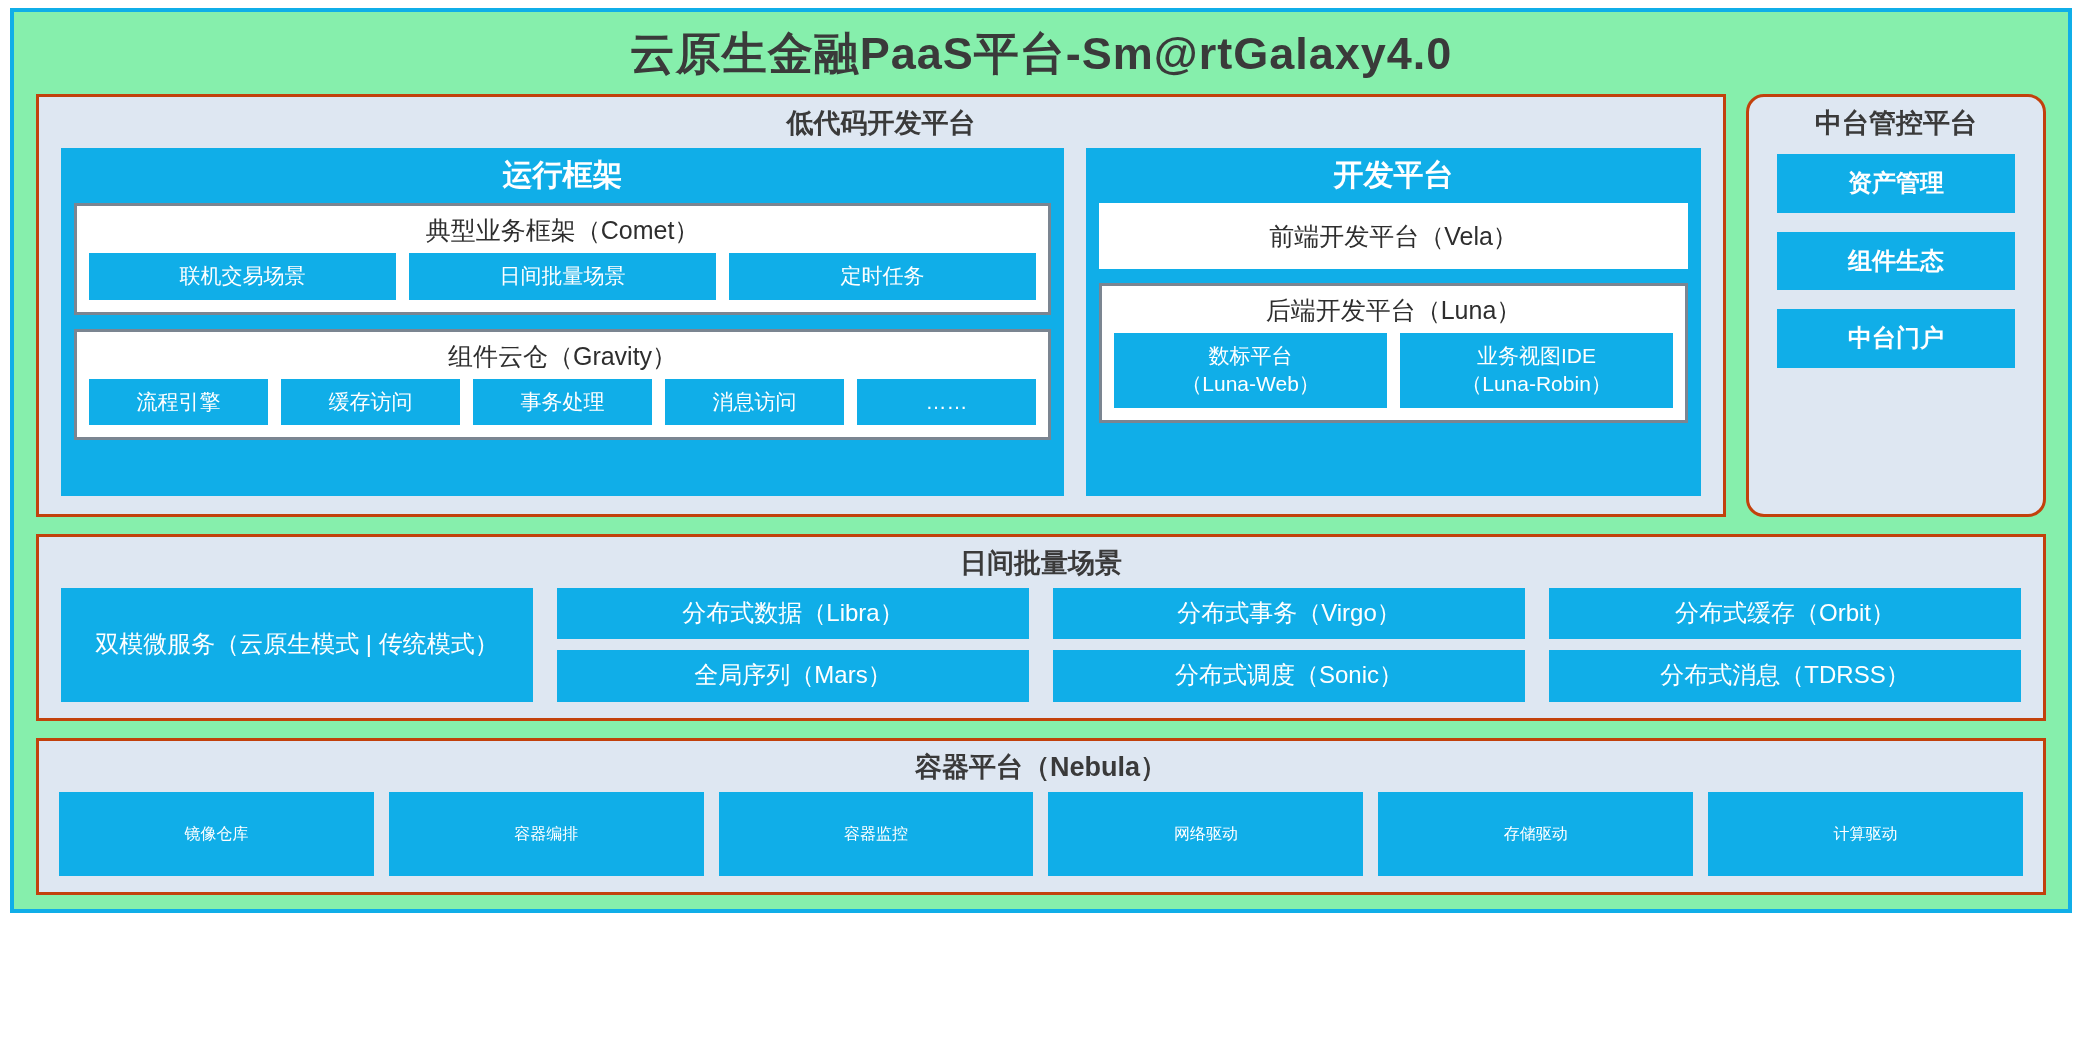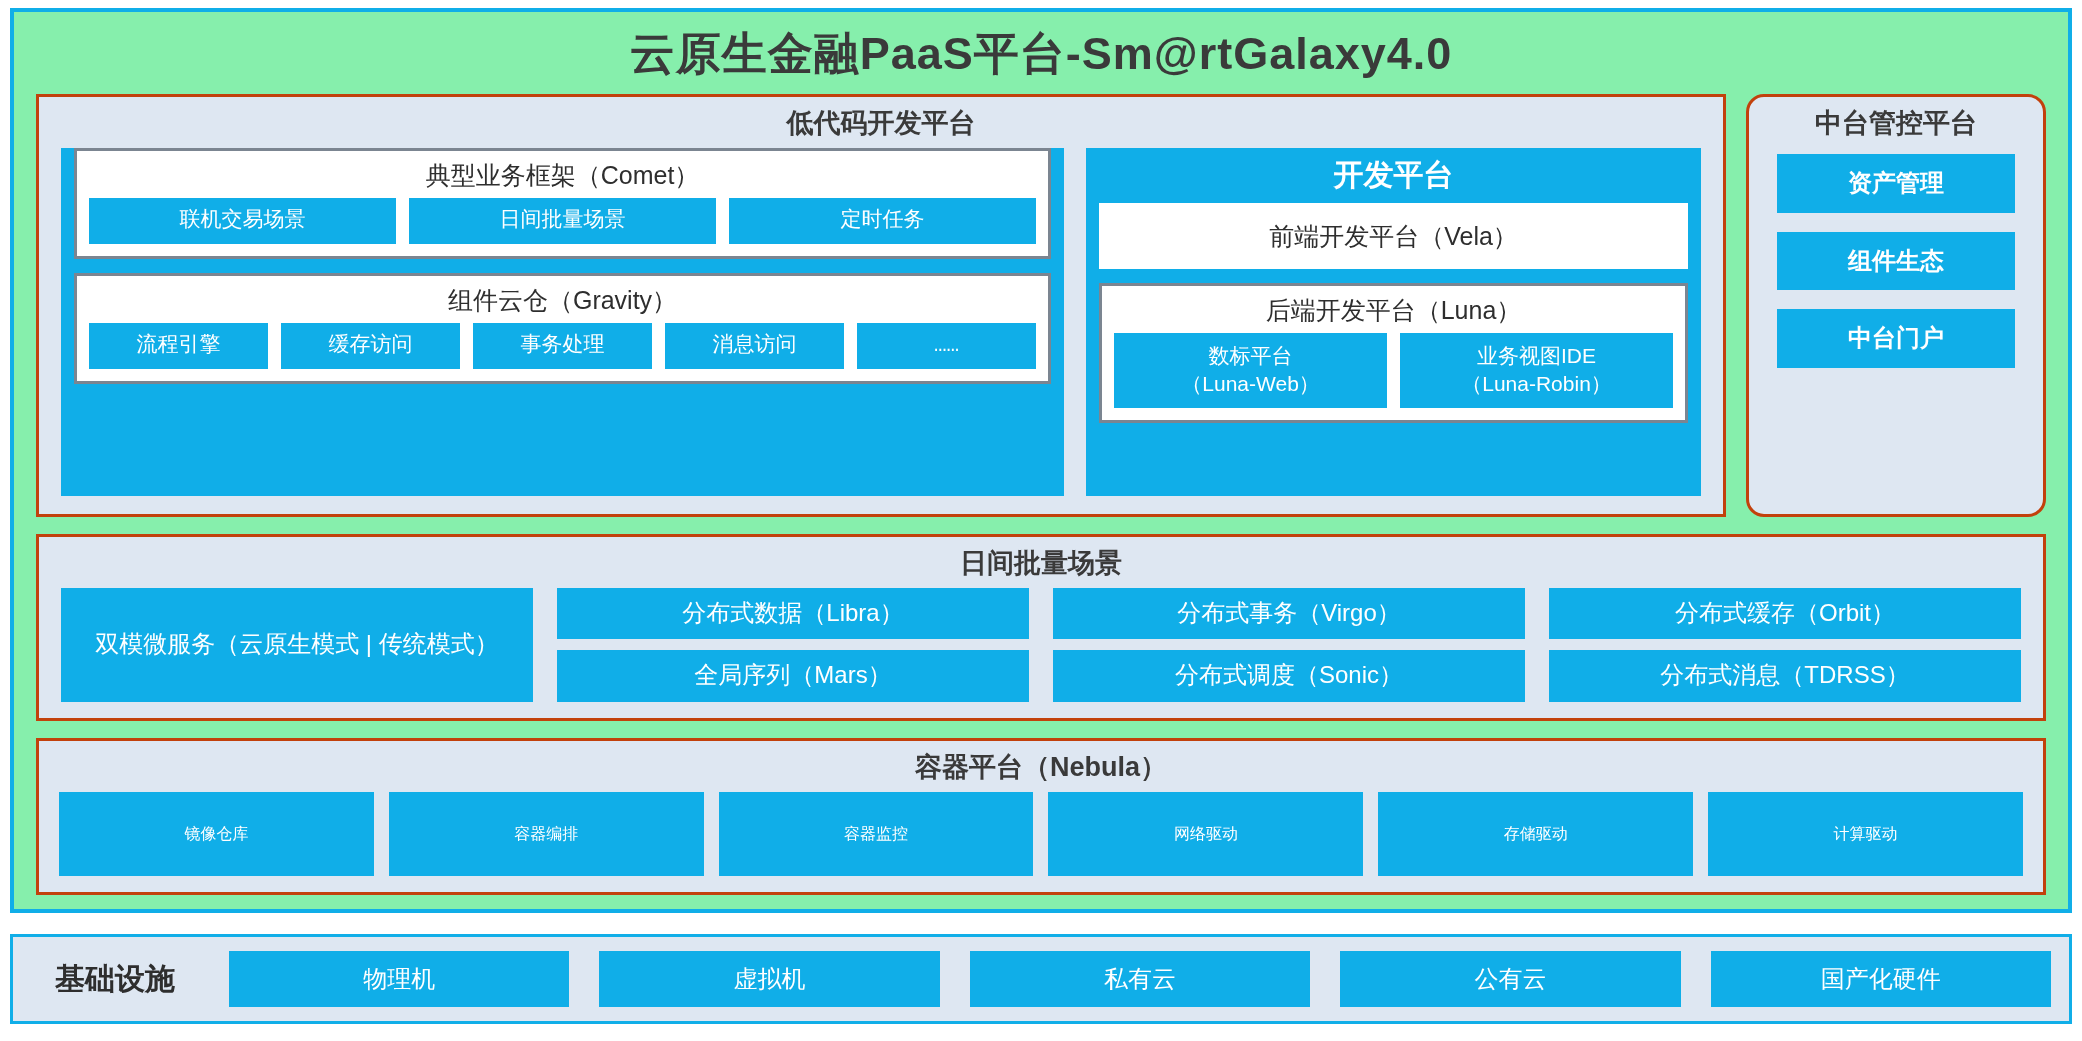--- a/index.html
+++ b/index.html
@@ -268,6 +268,7 @@
         <div class="lowcode-body">
 
           <div class="bluecard runtime">
+            <div class="bluecard-title">运行框架</div>
 
             <div class="whitebox" style="margin-bottom:14px;">
               <div class="whitebox-title">典型业务框架（Comet）</div>

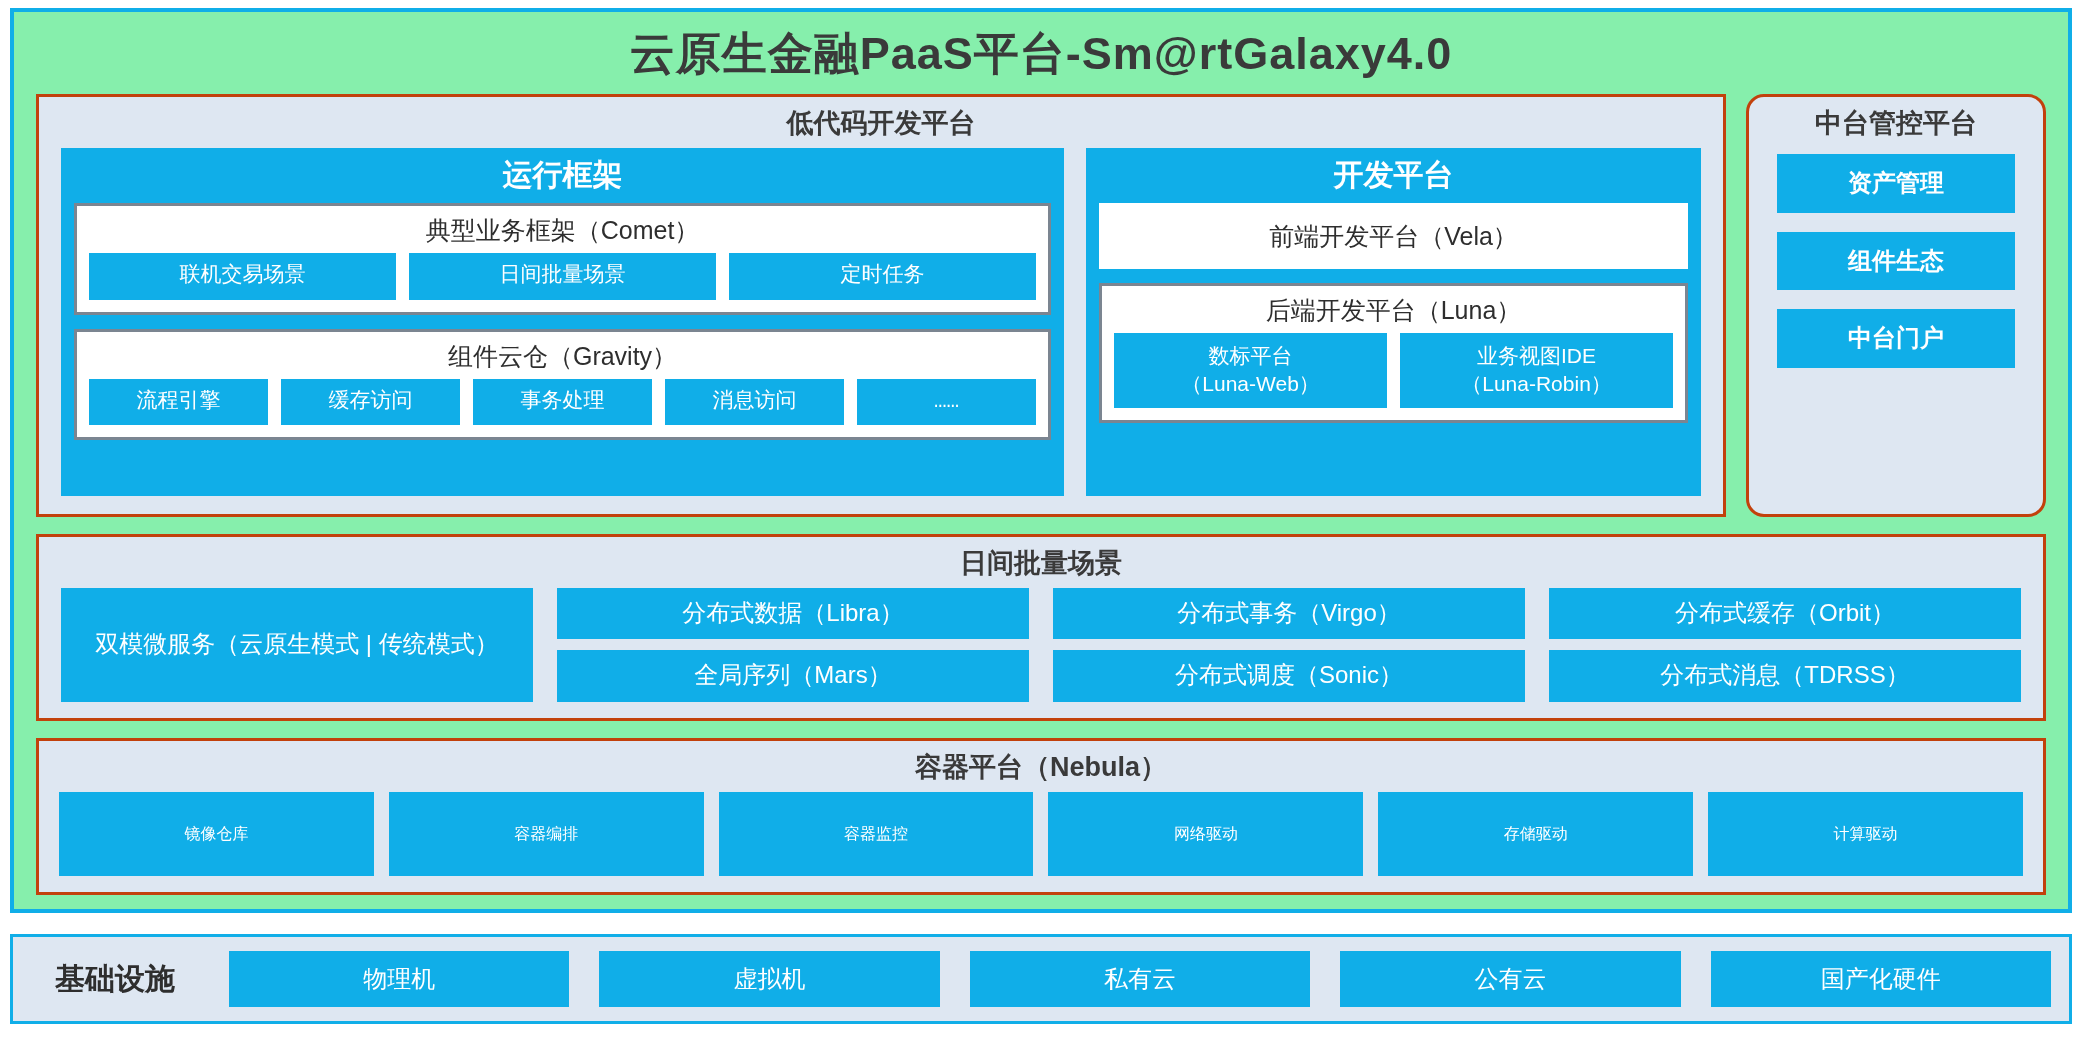--- a/index.html
+++ b/index.html
@@ -122,7 +122,6 @@
     line-height: 1.25;
     white-space: nowrap;
     overflow: hidden;
-    font-family: Liberation Mono, monospace;
   }
 
   .vela-box {

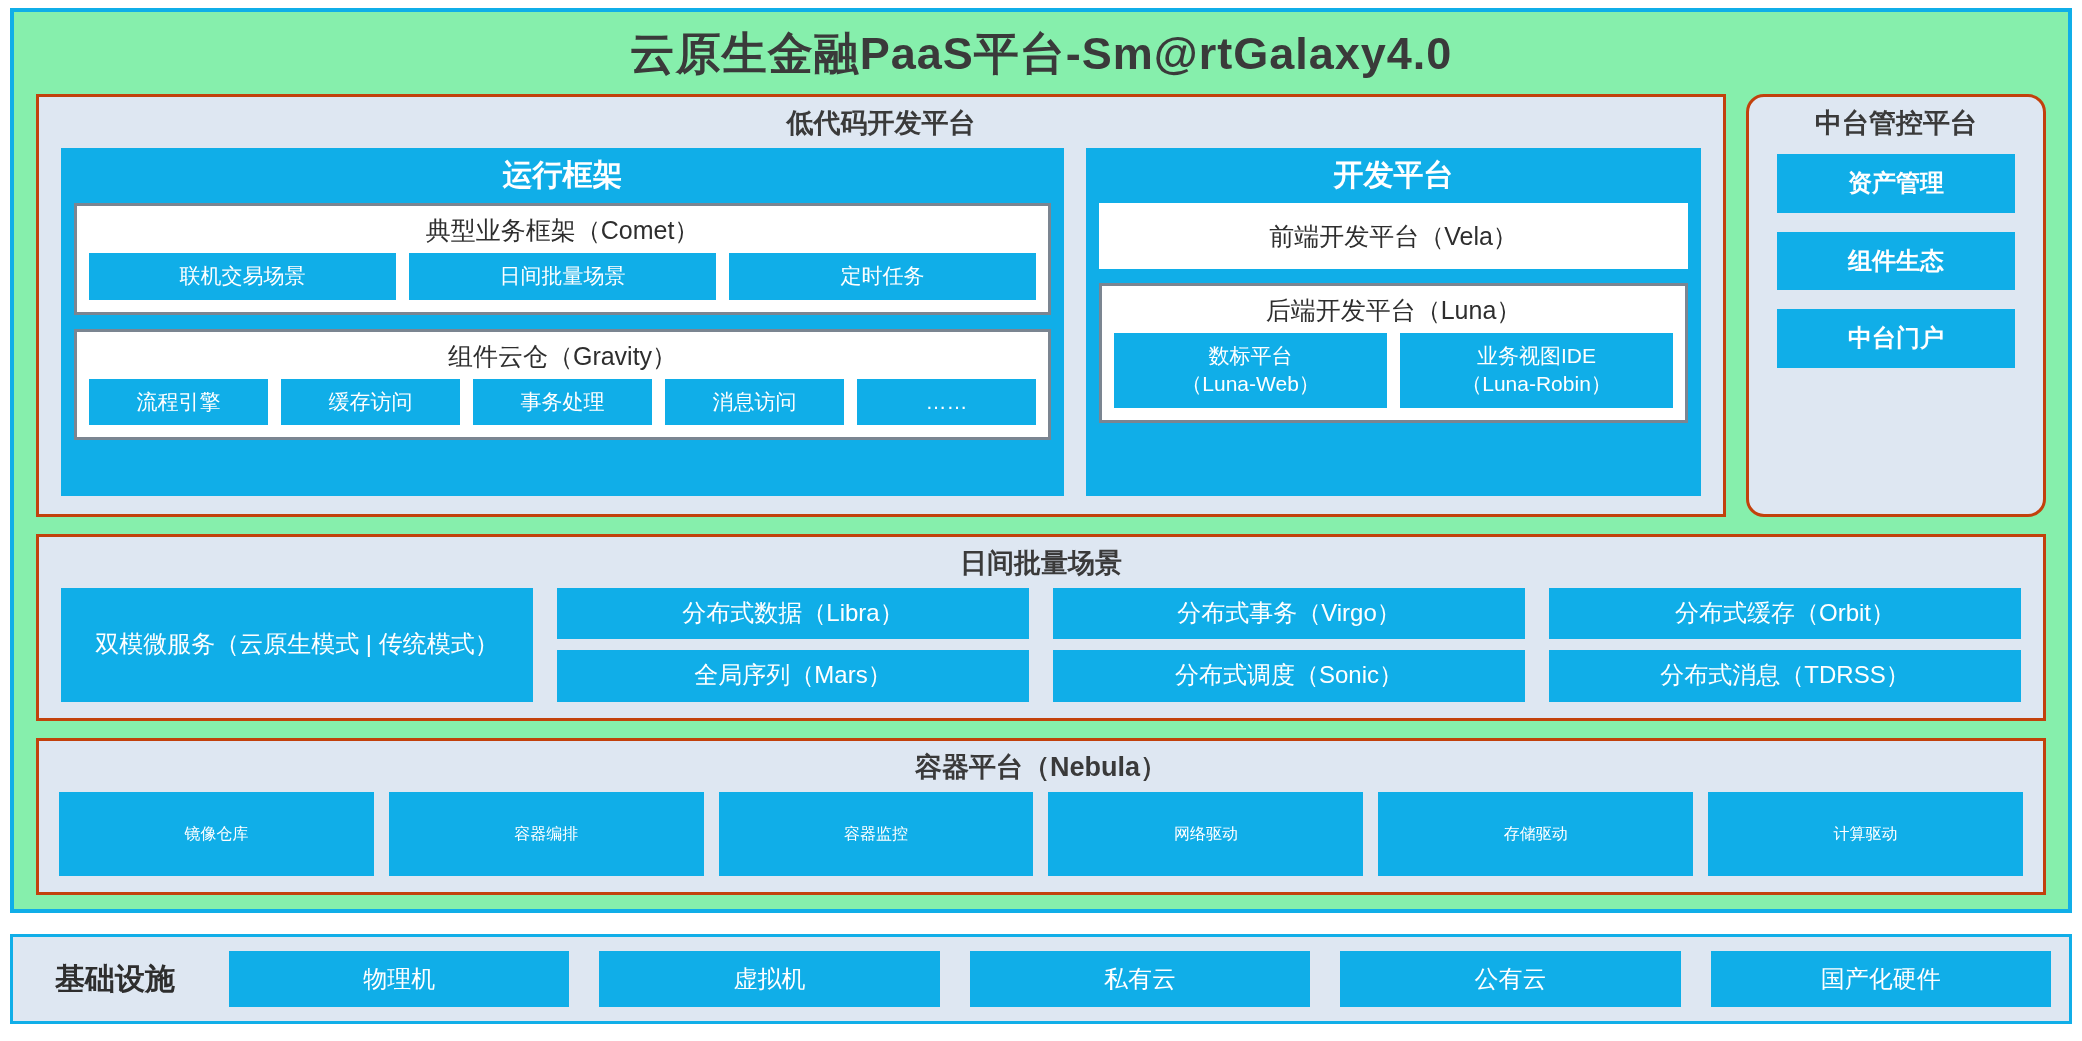--- a/index.html
+++ b/index.html
@@ -367,16 +367,6 @@
 
   </div>
 
-  <div class="infra">
-    <div class="infra-label">基础设施</div>
-    <div class="infra-items">
-      <div class="infra-cell">物理机</div>
-      <div class="infra-cell">虚拟机</div>
-      <div class="infra-cell">私有云</div>
-      <div class="infra-cell">公有云</div>
-      <div class="infra-cell">国产化硬件</div>
-    </div>
-  </div>
 
 </div>
 

